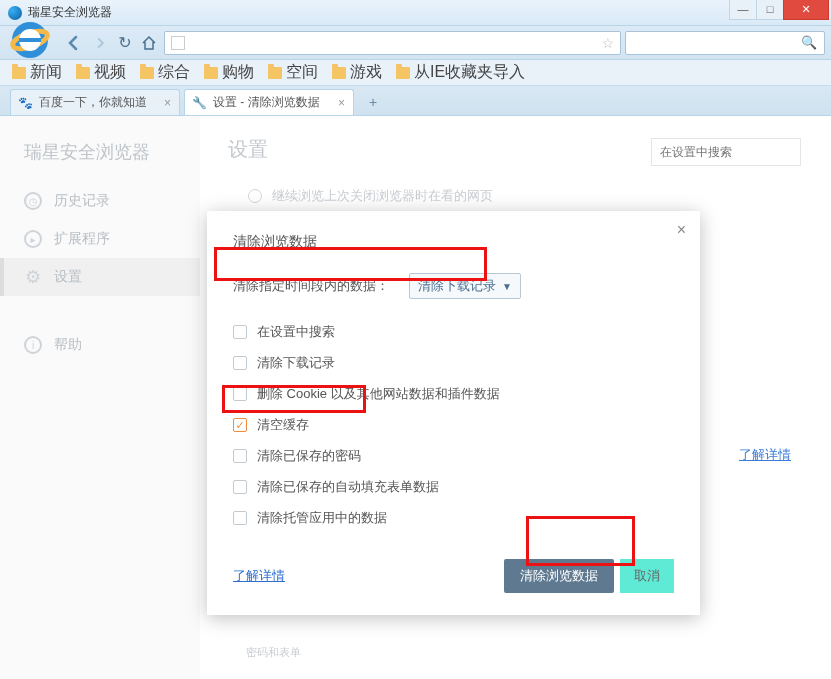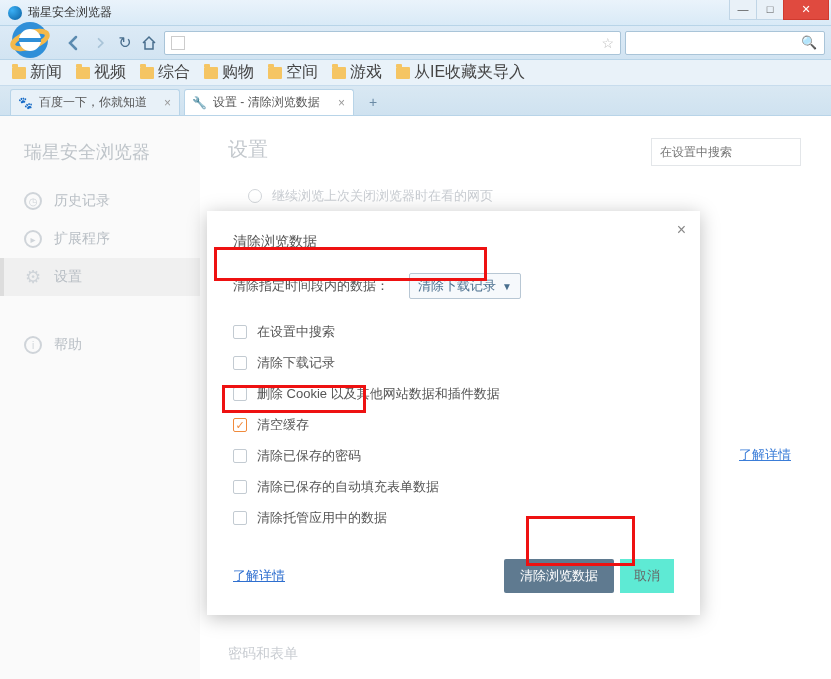--- a/index.html
+++ b/index.html
@@ -63,7 +63,7 @@
 .radio-circle { width:14px; height:14px; border:1px solid #d2d6da; border-radius:50%; }
 .check-square { width:14px; height:14px; border:1px solid #d2d6da; border-radius:2px; display:flex; align-items:center; justify-content:center; font-size:10px; color:#f08a3c;}
 .link-more { color:#3b7dd8; font-size:13px; text-decoration:underline; position:absolute; right:40px; top: 330px;}
-.section-label { color:#c9cdd2; font-size:14px; margin-top:30px; margin-left:0;}
+.section-label { color:#c9cdd2; font-size:11px; margin-top:30px; margin-left:18px;}
 
 
 .modal { position:absolute; left:207px; top:95px; width:493px; background:#fff; box-shadow: 0 3px 18px rgba(0,0,0,0.25); padding: 22px 26px 22px 26px; z-index:10;}

